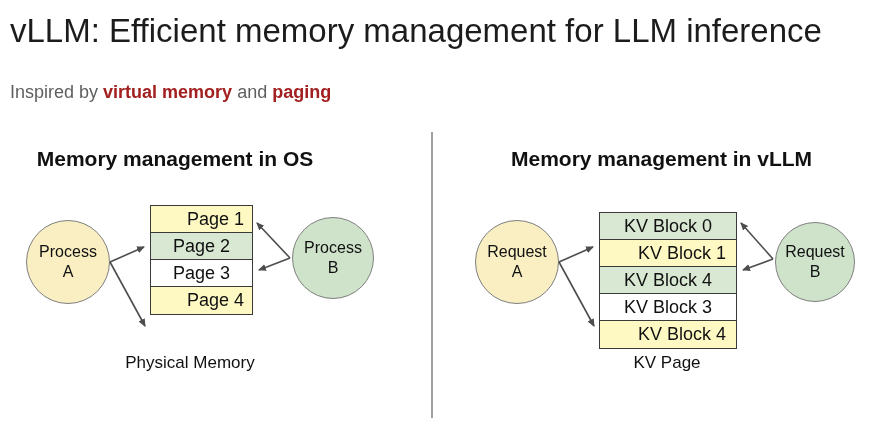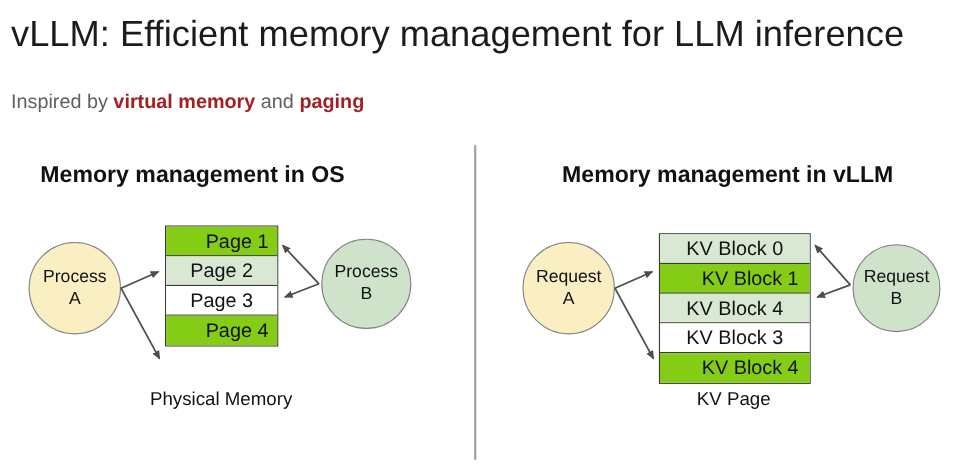--- a/index.html
+++ b/index.html
@@ -95,7 +95,7 @@
   }
   .mem-row:last-child { border-bottom: none; }
   .fill-green  { background: #d9e8d3; }
-  .fill-yellow { background: #84cc16; padding-left: 28px; }
+  .fill-yellow { background: #fef9c3; padding-left: 28px; }
   .fill-white  { background: #ffffff; }
 
   .caption {

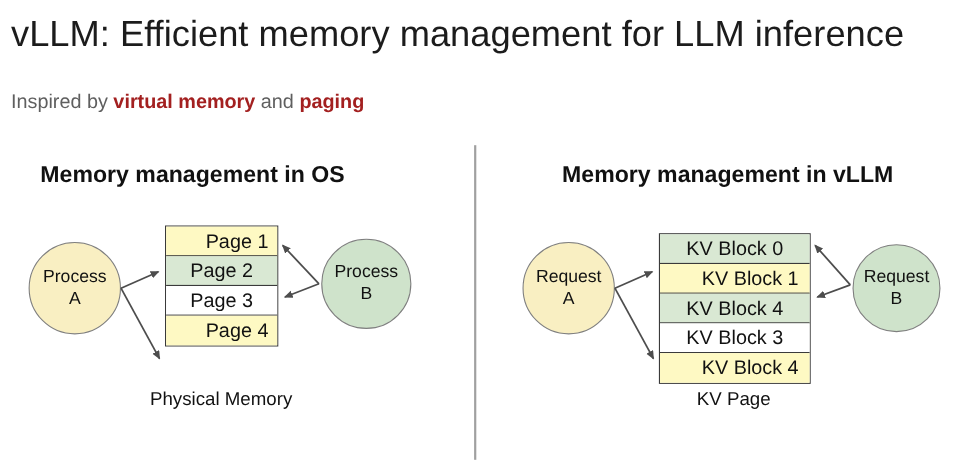--- a/index.html
+++ b/index.html
@@ -107,7 +107,7 @@
     color: #111111;
     white-space: nowrap;
   }
-  .caption-os   { left: 101px; }
+  .caption-os   { left: 90px; }
   .caption-vllm { left: 567px; }
 
   .arrow-layer {

